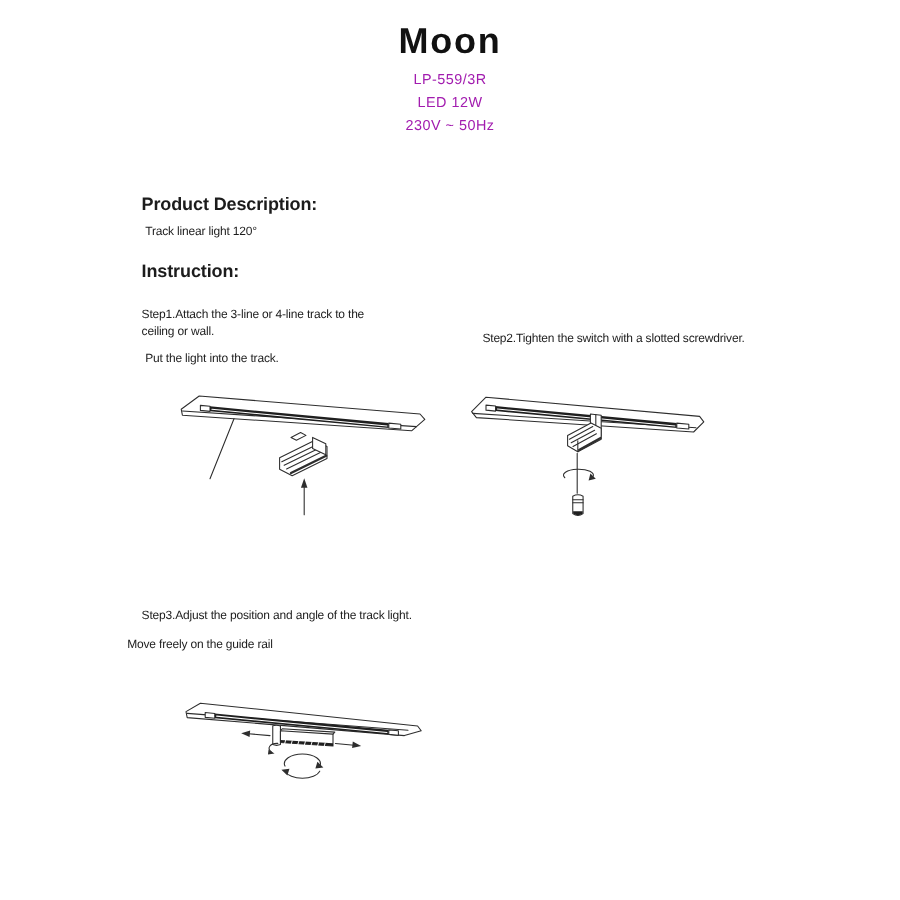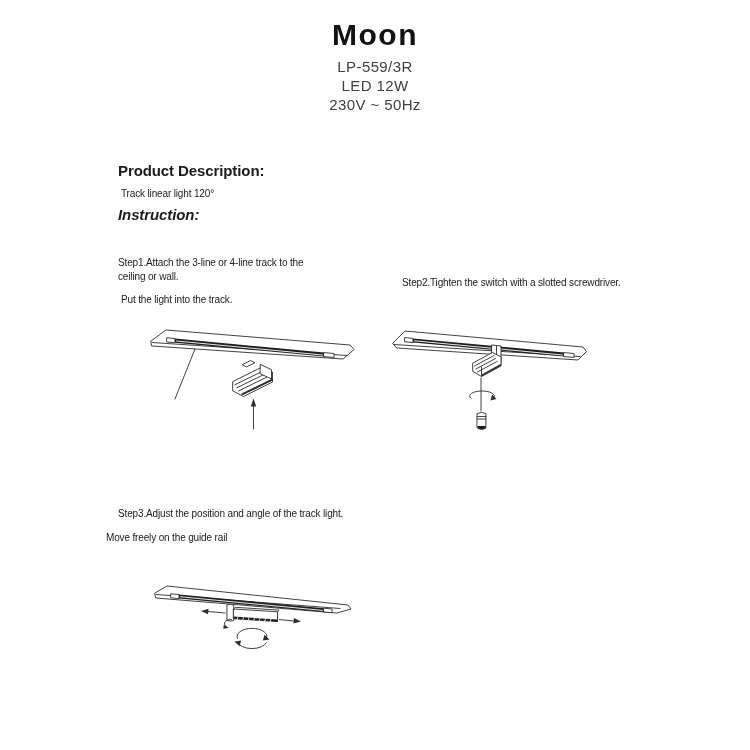--- a/index.html
+++ b/index.html
@@ -14,7 +14,7 @@
     margin:0 0 7px 0;font-size:30px;line-height:30px;font-weight:bold;
     letter-spacing:1.5px;color:#111;
   }
-  .spec{font-size:15px;line-height:19px;letter-spacing:0.4px;color:#404040;}
+  .spec{font-size:12px;line-height:19px;letter-spacing:0.4px;color:#a21caf;}
   .txt{position:absolute;font-size:10px;letter-spacing:-0.15px;line-height:13.5px;white-space:nowrap;color:#1c1c1c;}
   .txt.bold{font-weight:bold;font-size:15px;letter-spacing:-0.1px;}
   .diagram{position:absolute;}

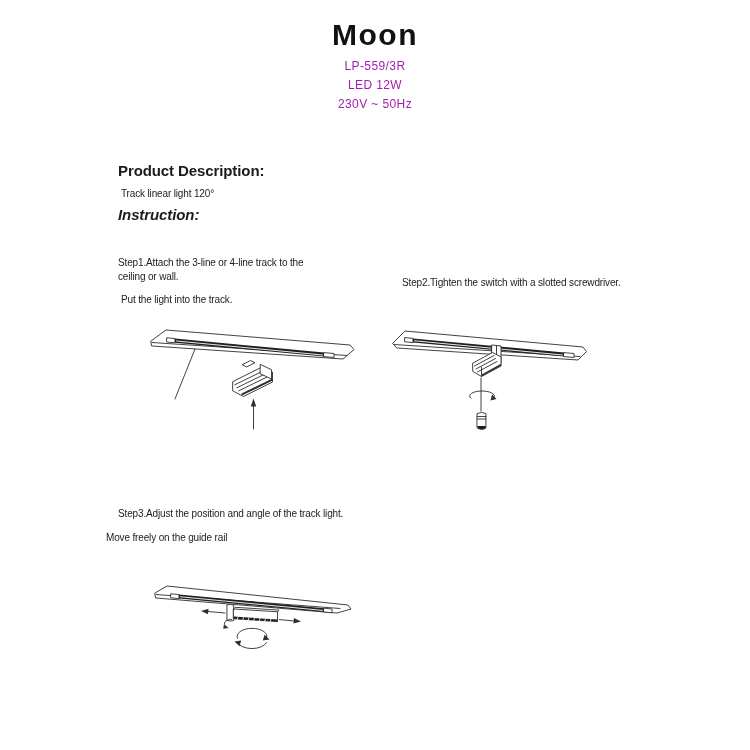--- a/index.html
+++ b/index.html
@@ -34,7 +34,7 @@
 
   <div class="txt bold" style="left:118px;top:164px;">Product Description:</div>
   <div class="txt" style="left:121px;top:187px;">Track linear light 120°</div>
-  <div class="txt bold" style="left:118px;top:208px;font-style:italic;">Instruction:</div>
+  <div class="txt bold" style="left:118px;top:220px;">Instruction:</div>
 
   <div class="txt" style="left:118px;top:256px;">
     <div>Step1.Attach the 3-line or 4-line track to the</div>

